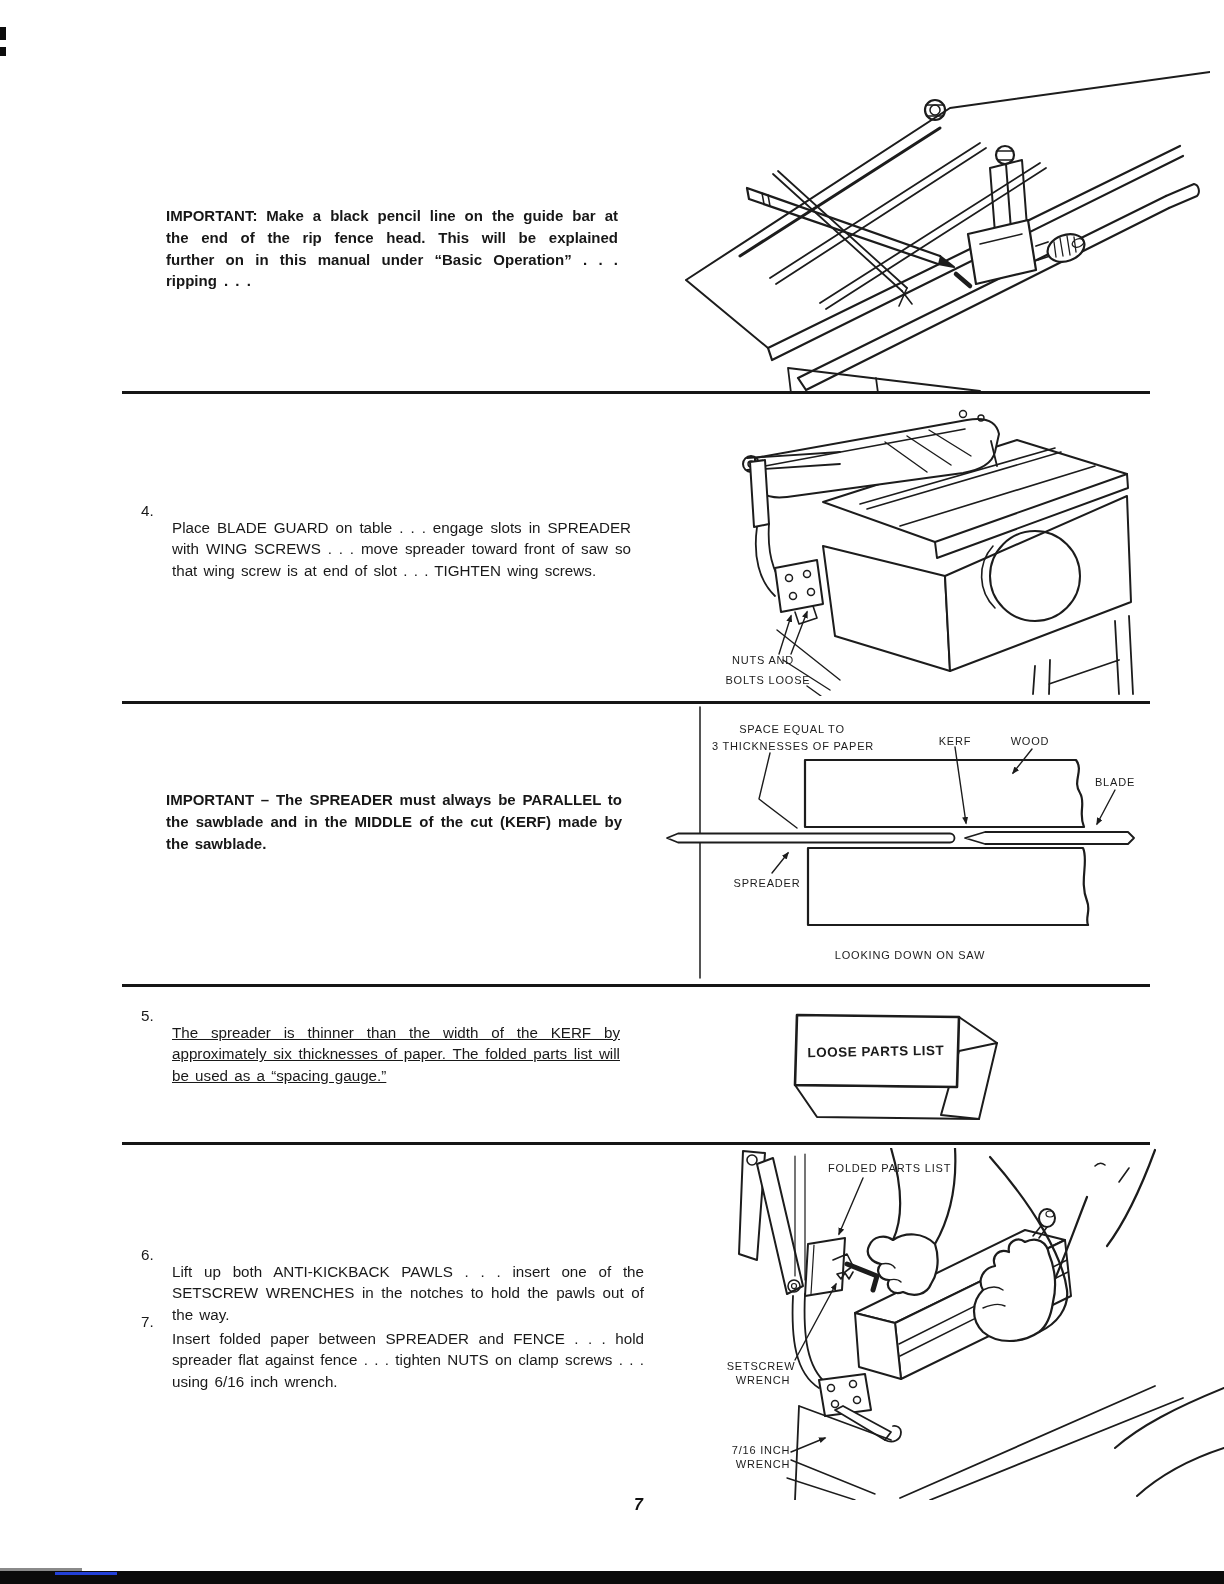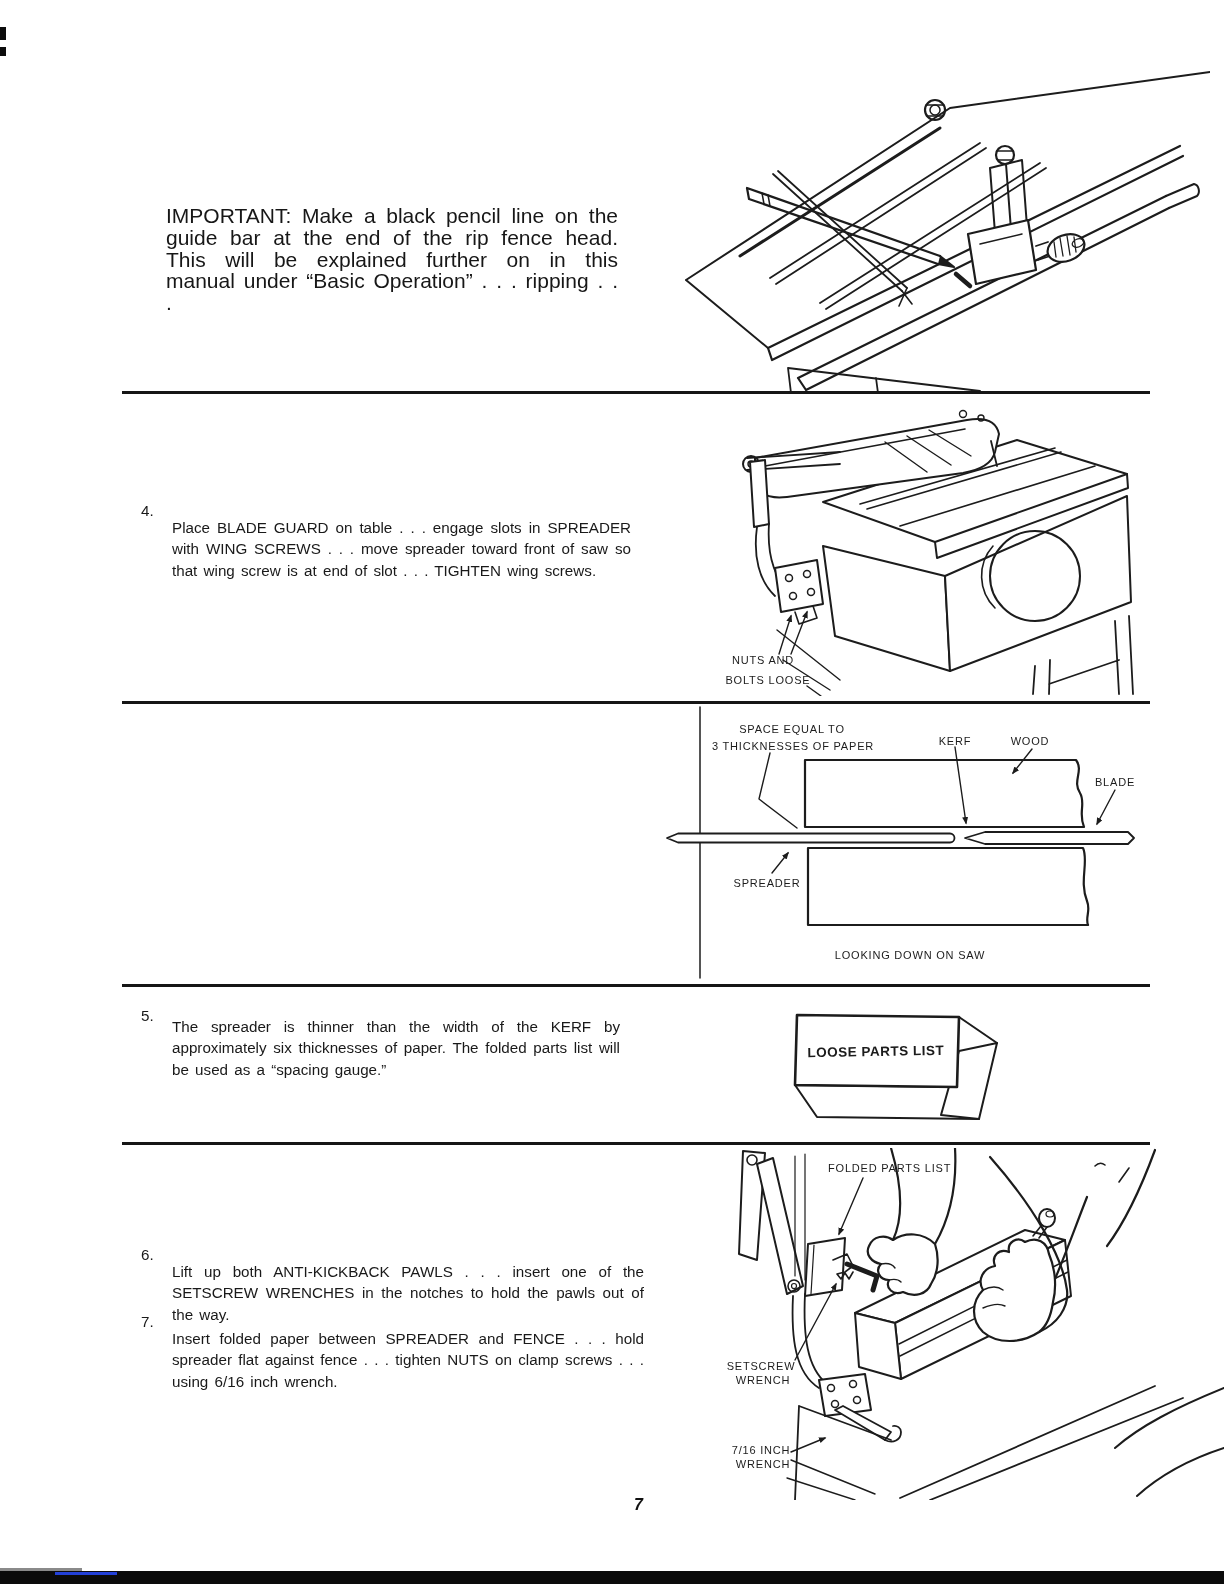--- a/index.html
+++ b/index.html
@@ -9,7 +9,7 @@
     font-family:"Liberation Sans", sans-serif; color:#191919; overflow:hidden;
   }
   .txt { position:absolute; text-align:justify; color:#171717; }
-  .b15 { font-size:21px; line-height:21.8px; font-weight:normal; word-spacing:3px; }
+  .b15 { font-size:15px; line-height:21.8px; font-weight:bold; word-spacing:3px; }
   .r15 { font-size:15.2px; line-height:21.3px; word-spacing:2px; }
   .step { position:absolute; }
   .step .num { position:absolute; left:0; top:0; font-size:15.2px; }

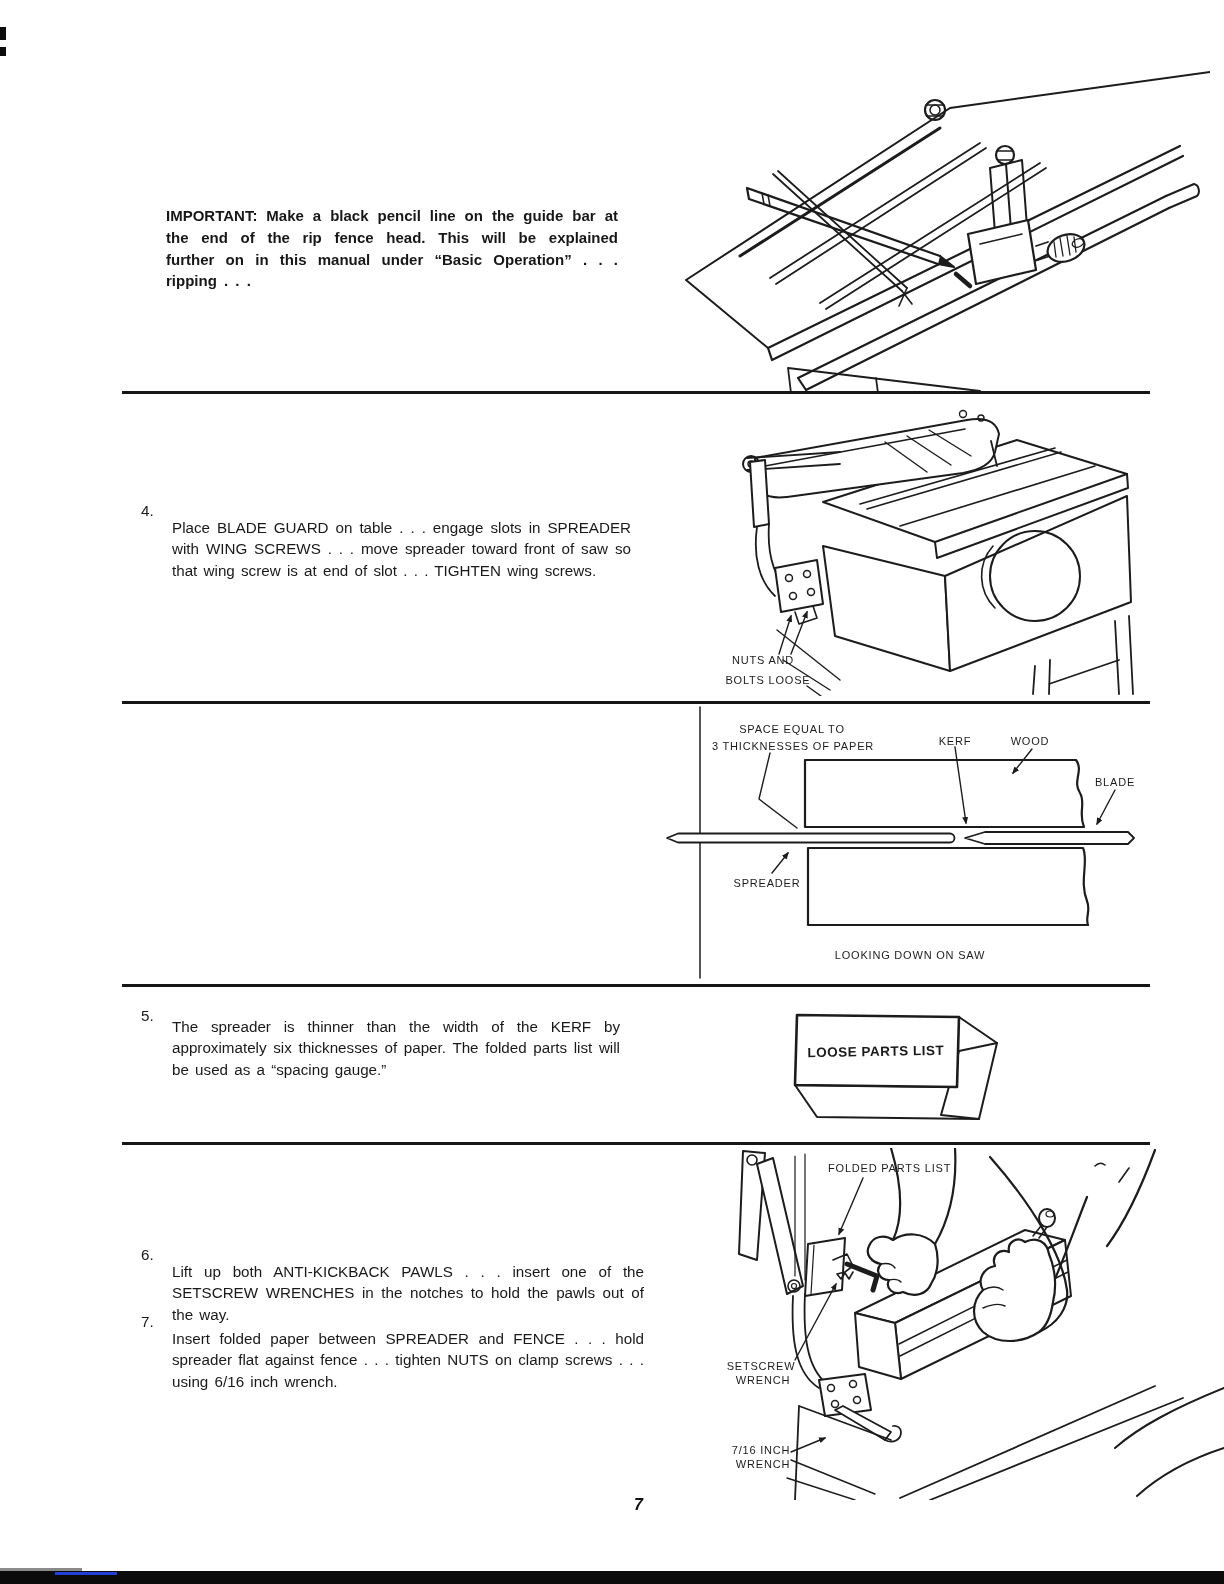--- a/index.html
+++ b/index.html
@@ -138,6 +138,7 @@
 
   <div class="hr" style="top:701px;"></div>
 
+  <p class="txt b15" style="left:166px;top:789px;width:456px;word-spacing:2px;">IMPORTANT – The SPREADER must always be PARALLEL to the sawblade and in the MIDDLE of the cut (KERF) made by the sawblade.</p>
 
   <svg class="illus" style="left:660px;top:705px;" width="490" height="276" viewBox="0 0 490 276">
     <defs>

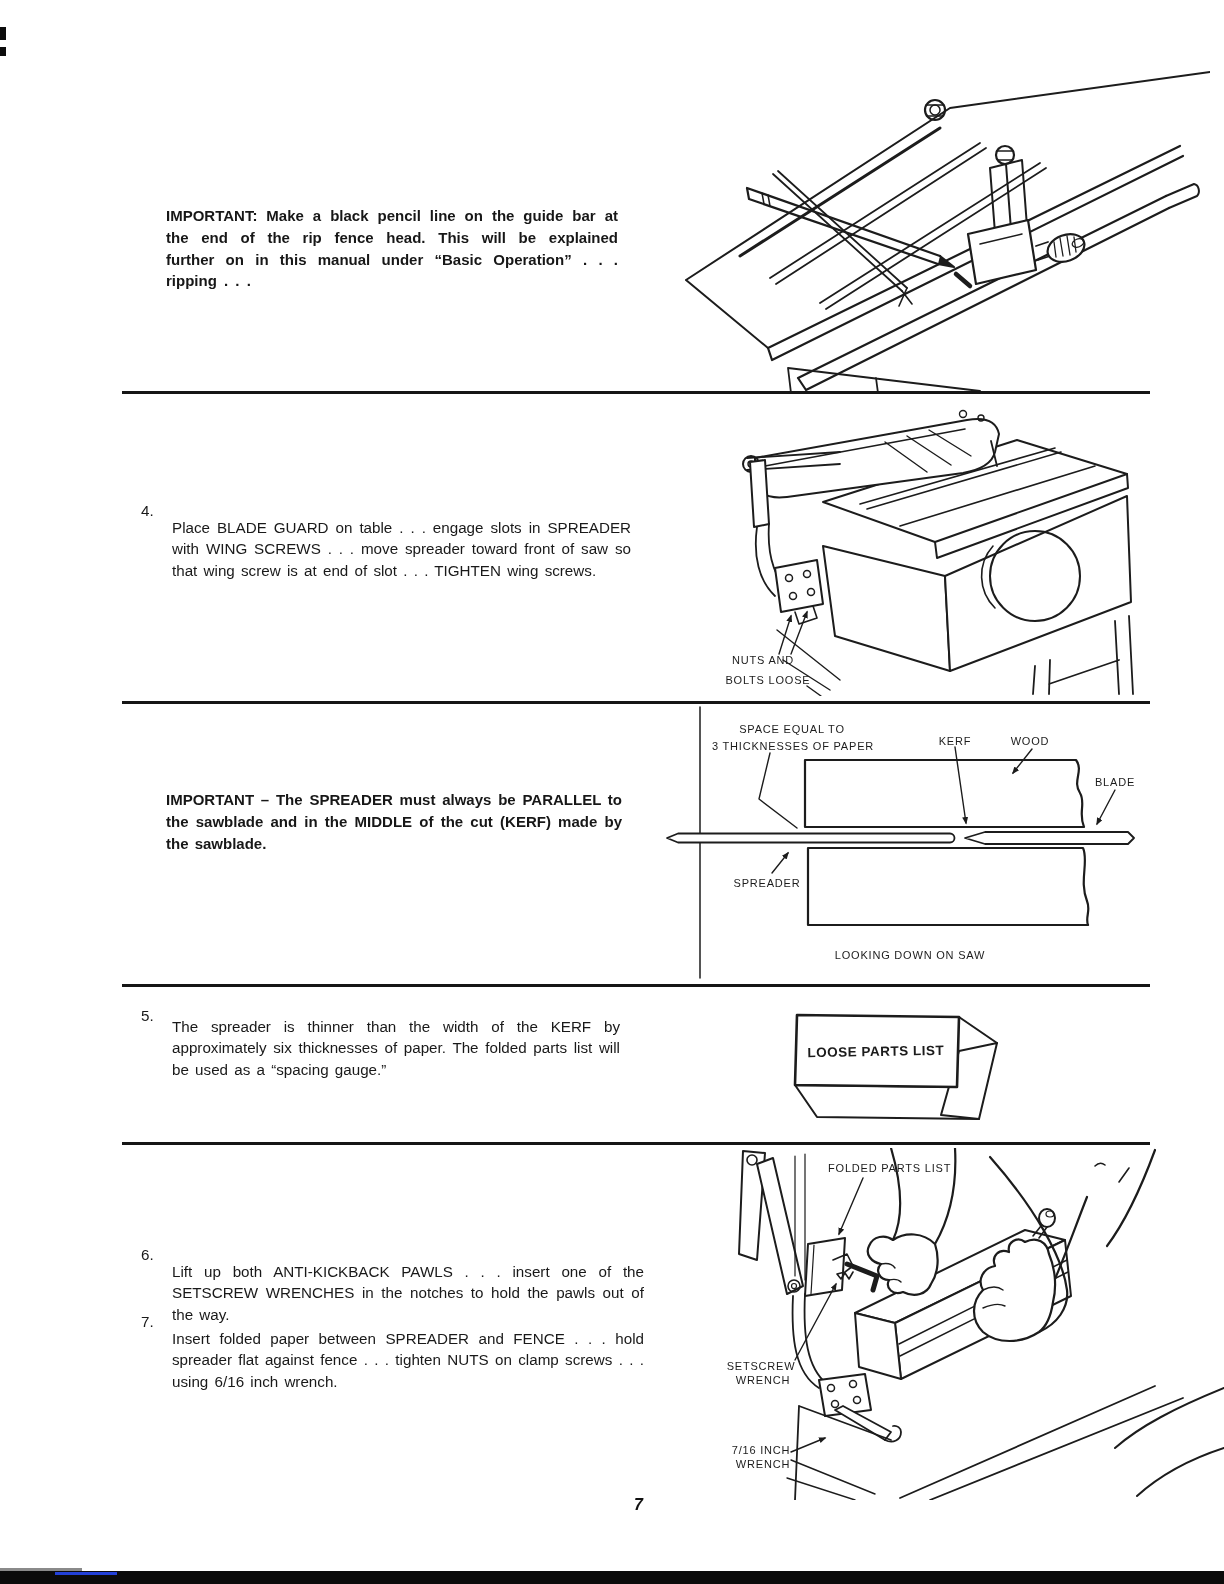--- a/index.html
+++ b/index.html
@@ -14,7 +14,7 @@
   .step { position:absolute; }
   .step .num { position:absolute; left:0; top:0; font-size:15.2px; }
   .step .body { margin-left:31px; text-align:justify;margin-top:17px; }
-  .step .para { margin-left:31px; margin-top:11px; text-align:justify; }
+  .step .para { margin-left:31px; margin-top:17px; text-align:justify;text-decoration:underline; }
   .hr { position:absolute; left:122px; width:1028px; height:3px; background:#161616; }
   .illus { position:absolute; }
   .pagenum { position:absolute; font-size:16px; font-weight:bold; font-style:italic; color:#111; }

